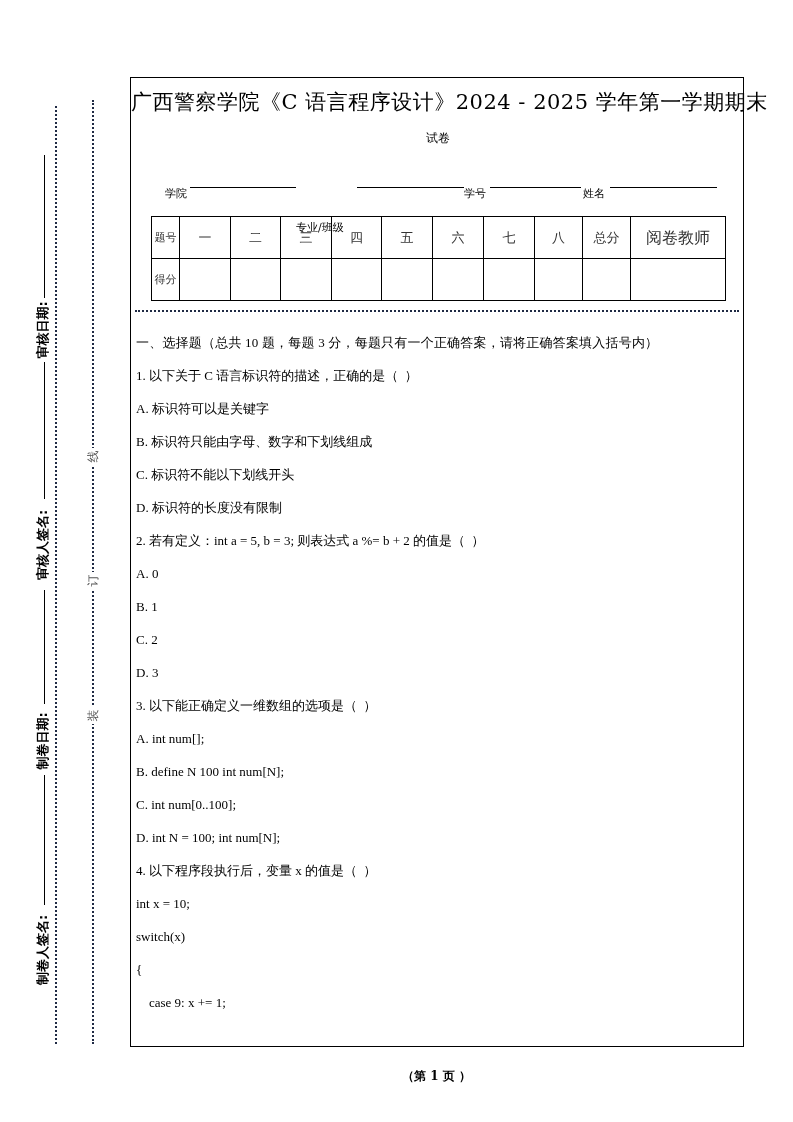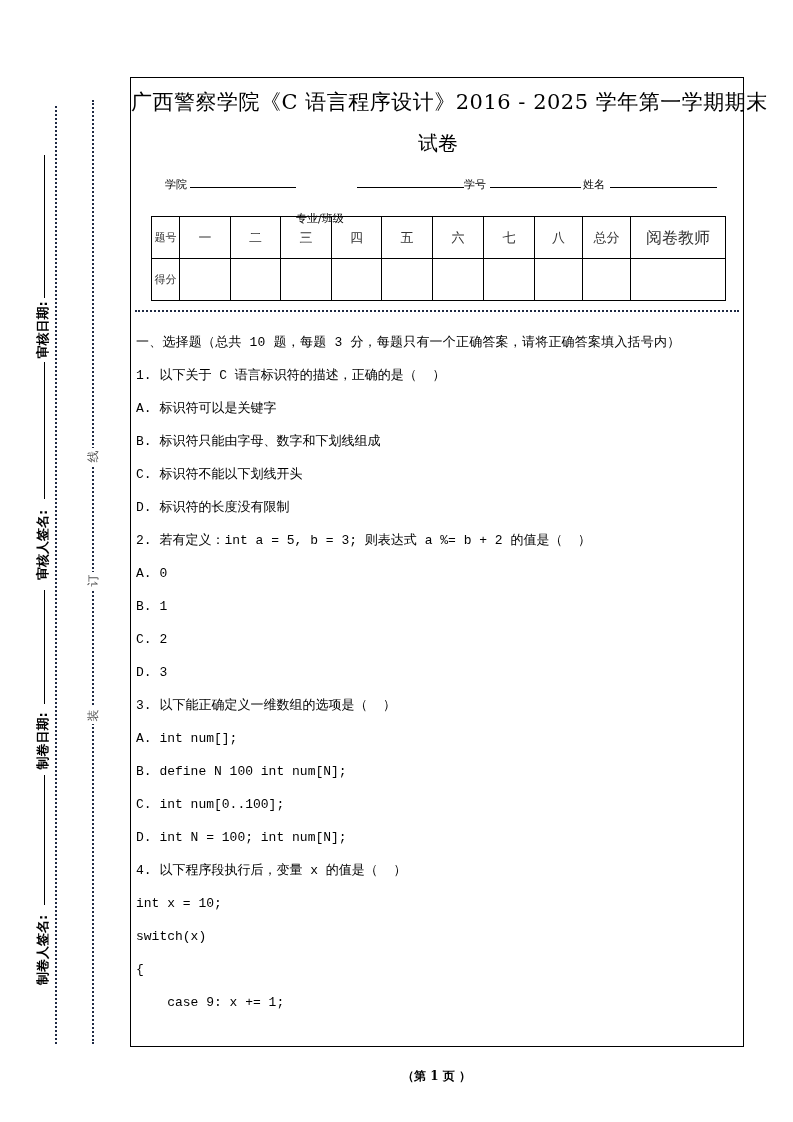--- a/index.html
+++ b/index.html
@@ -134,7 +134,7 @@
 
 <div id="exam-box">
 
-  <div id="title-line1">广西警察学院《C 语言程序设计》2016 - 2025 学年第一学期期末</div>
+  <div id="title-line1">广西警察学院《C 语言程序设计》2024 - 2025 学年第一学期期末</div>
   <div id="title-line2">试卷</div>
 
   <div id="info-row">

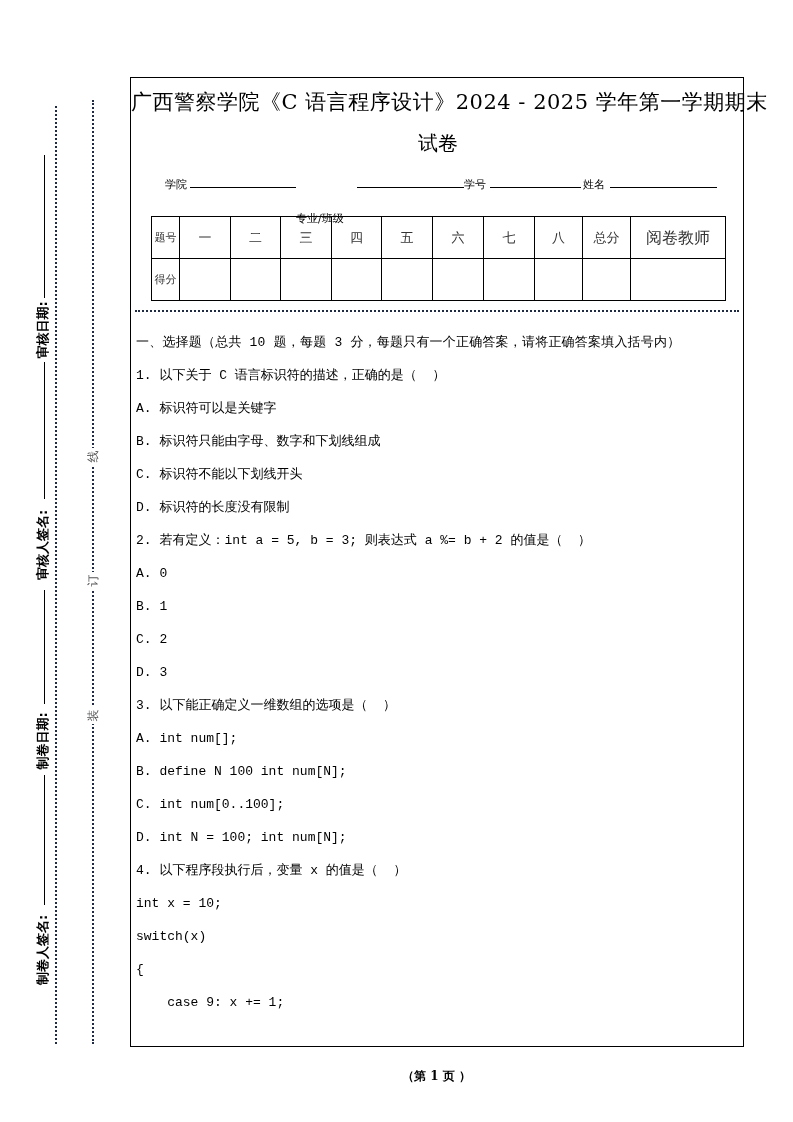--- a/index.html
+++ b/index.html
@@ -56,7 +56,7 @@
       position: absolute; left: 0; top: 52px; width: 614px;
       text-align: center;
       font-family: "DejaVu Serif", "Liberation Serif", serif;
-      font-size: 20px;
+      font-size: 12px;
     }
     #info-row {
       position: absolute; top: 96px; left: 34px; height: 16px;

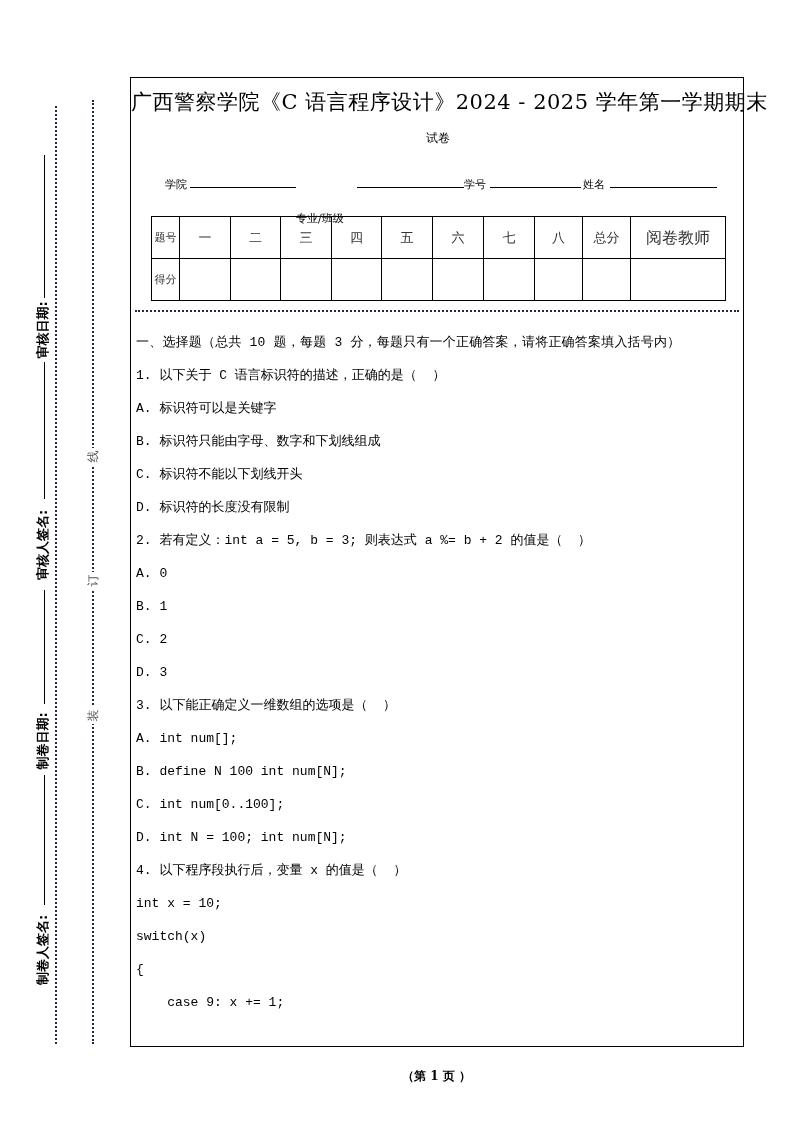--- a/index.html
+++ b/index.html
@@ -62,7 +62,7 @@
       position: absolute; top: 96px; left: 34px; height: 16px;
       font-family: "DejaVu Serif", serif; font-size: 11px;
     }
-    .info-label { position: absolute; top: 3px; white-space: nowrap; }
+    .info-label { position: absolute; top: 12px; white-space: nowrap; }
     .info-blank {
       position: absolute; top: 13px; height: 0;
       border-bottom: 1px solid #000;

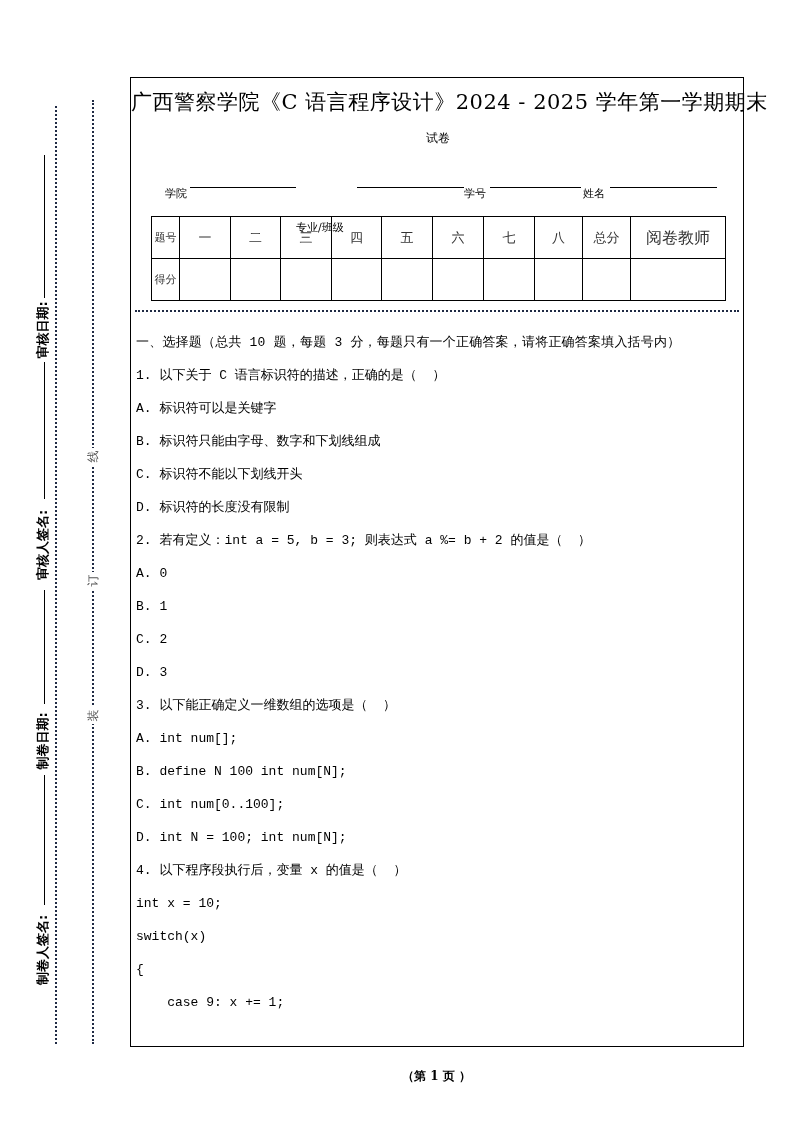--- a/index.html
+++ b/index.html
@@ -91,7 +91,7 @@
     
     #questions {
       position: absolute; left: 5px; top: 254px; width: 604px;
-      font-family: Liberation Mono, monospace;
+      font-family: Liberation Serif, serif;
       font-size: 13px; line-height: 20px;
     }
     .q-line { height: 33px; white-space: pre; }

